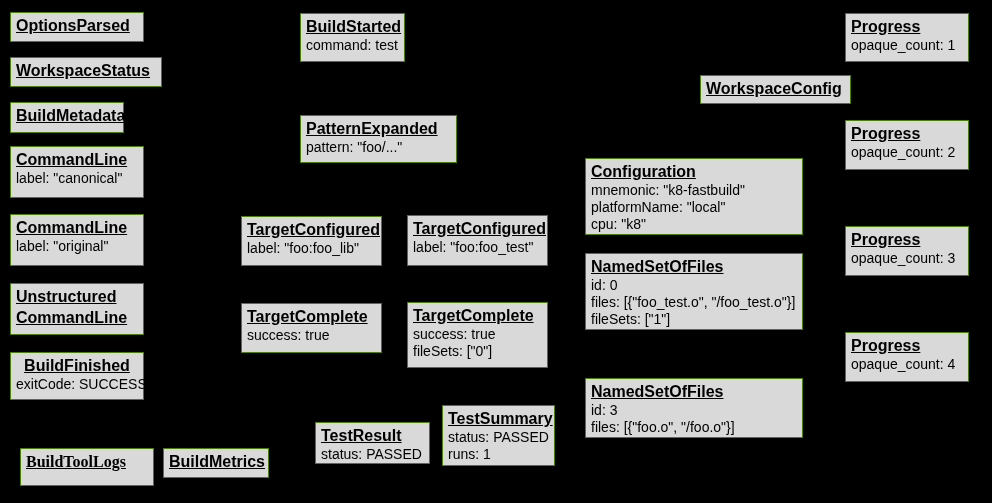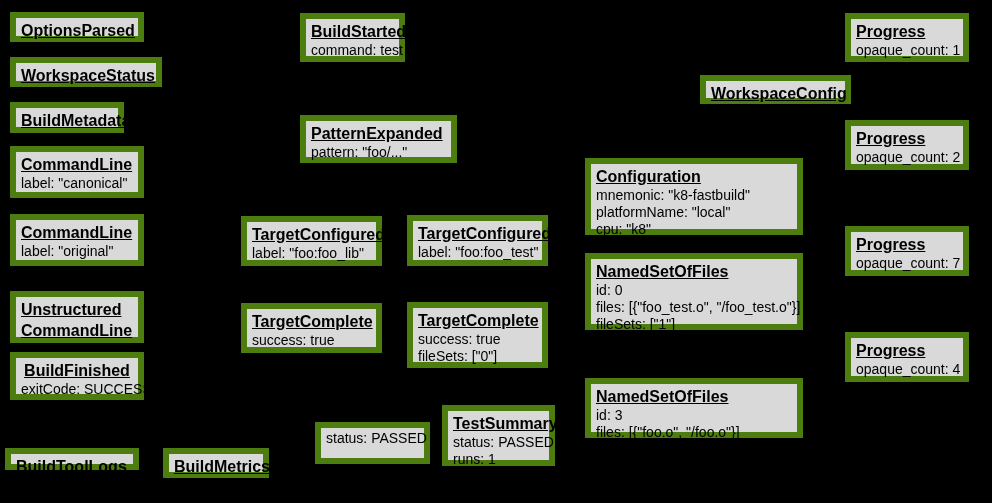--- a/index.html
+++ b/index.html
@@ -19,7 +19,7 @@
     position: absolute;
     box-sizing: border-box;
     background: #d9d9d9;
-    border: 6px solid #4d7c0f;
+    border: 1px solid #4d7c0f;
     padding: 2px 5px;
     color: #000000;
   }

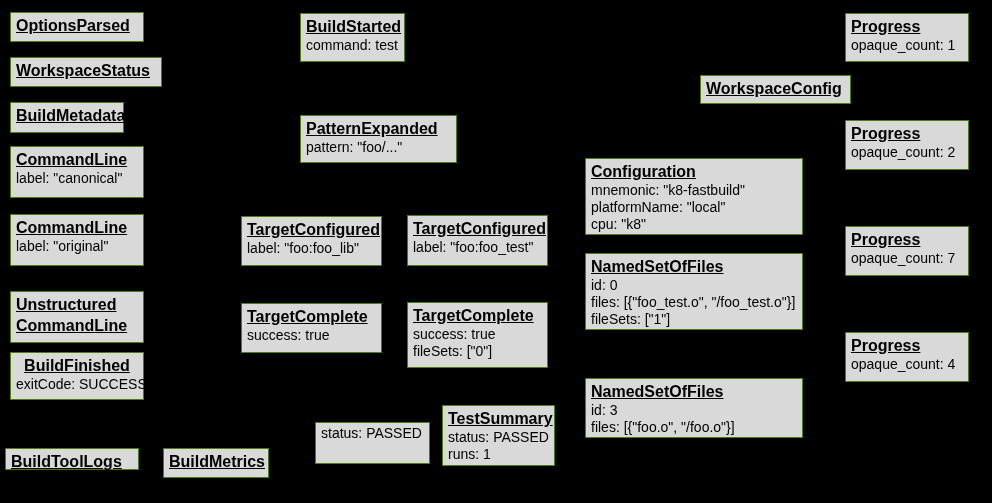--- a/index.html
+++ b/index.html
@@ -138,7 +138,7 @@
     </div>
     <div class="box" style="left: 845px; top: 226px; width: 124px; height: 50px;">
       <span class="title">Progress</span>
-      <span class="line">opaque_count: 7</span>
+      <span class="line">opaque_count: 3</span>
     </div>
     <div class="box" style="left: 845px; top: 332px; width: 124px; height: 50px;">
       <span class="title">Progress</span>

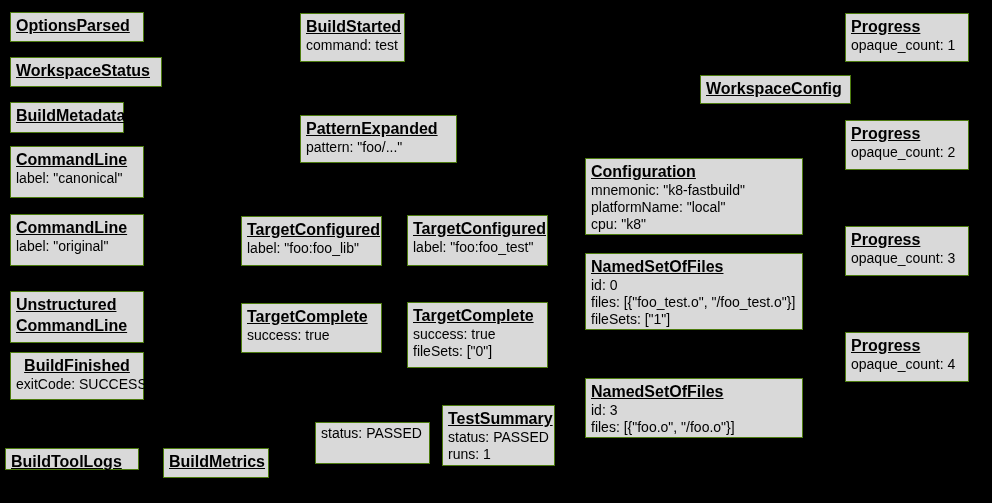--- a/index.html
+++ b/index.html
@@ -61,7 +61,7 @@
       <span class="title">CommandLine</span>
       <span class="line">label: "original"</span>
     </div>
-    <div class="box" style="left: 10px; top: 283px; width: 134px; height: 52px; margin-top: 8px;">
+    <div class="box" style="left: 10px; top: 283px; width: 134px; height: 52px;">
       <span class="title">Unstructured
 CommandLine</span>
     </div>

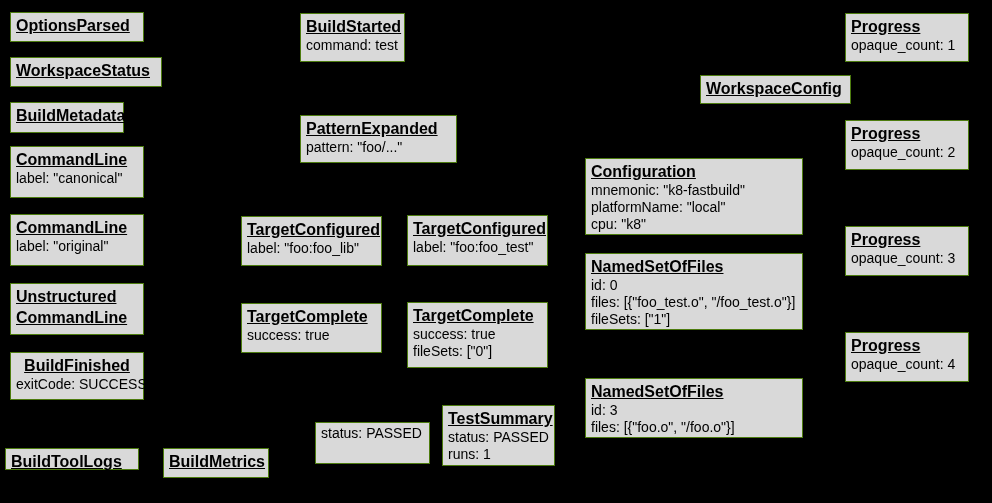--- a/index.html
+++ b/index.html
@@ -101,6 +101,7 @@
       <span class="line">fileSets: ["0"]</span>
     </div>
     <div class="box" style="left: 315px; top: 422px; width: 115px; height: 42px;">
+      <span class="title">TestResult</span>
       <span class="line">status: PASSED</span>
     </div>
     <div class="box" style="left: 442px; top: 405px; width: 113px; height: 61px;">

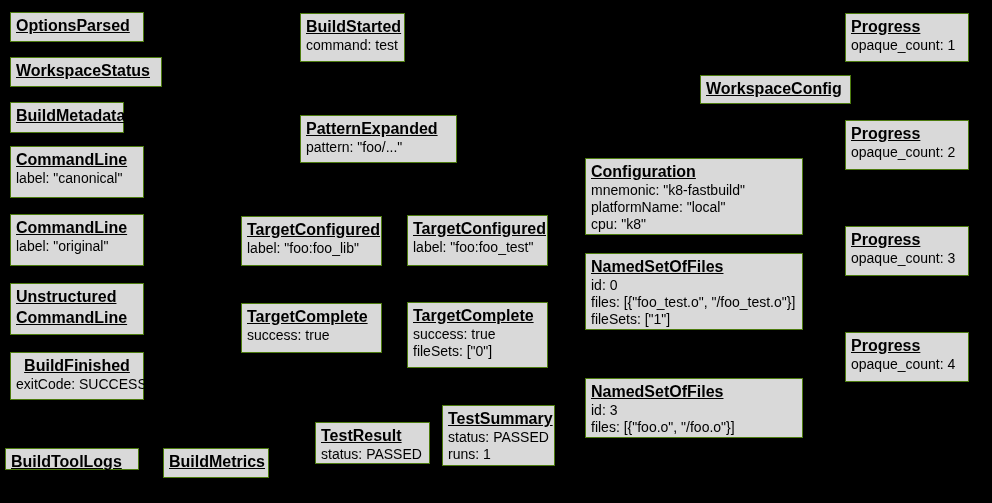--- a/index.html
+++ b/index.html
@@ -69,7 +69,7 @@
       <span class="title">BuildFinished</span>
       <span class="line">exitCode: SUCCESS</span>
     </div>
-    <div class="box" style="left: 5px; top: 448px; width: 134px; height: 22px;">
+    <div class="box" style="left: 20px; top: 448px; width: 134px; height: 38px; font-family: Liberation Serif, serif;">
       <span class="title">BuildToolLogs</span>
     </div>
     <div class="box" style="left: 163px; top: 448px; width: 106px; height: 30px;">

